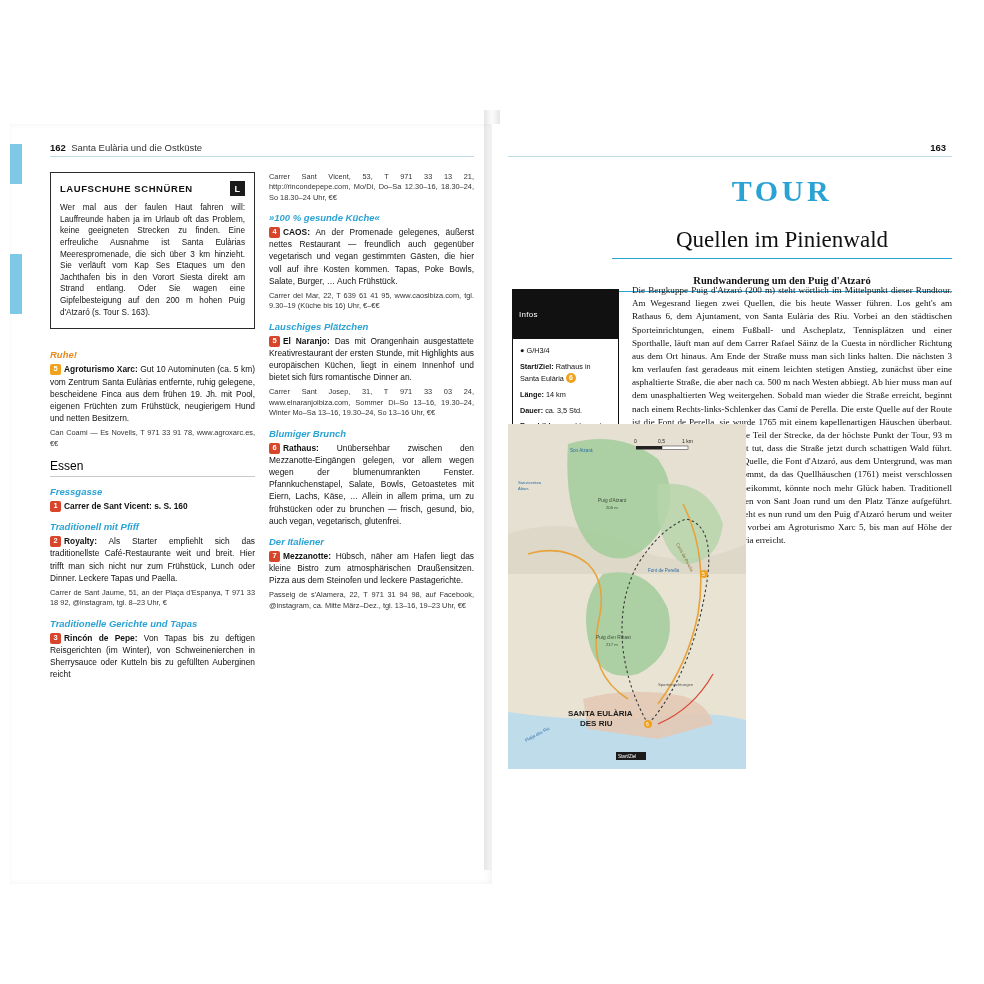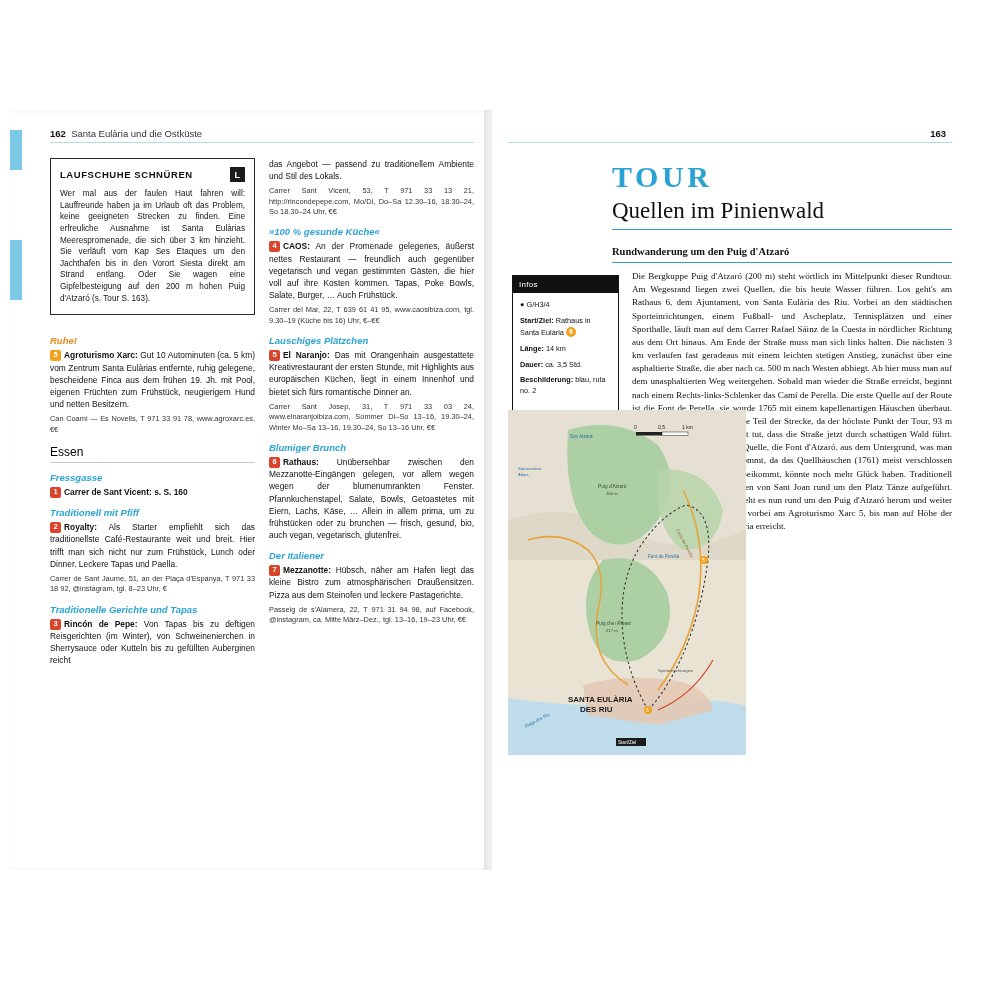--- a/index.html
+++ b/index.html
@@ -12,7 +12,7 @@
 
   
   .spread{position:absolute;left:0;top:110px;width:984px;height:760px;}
-  .leaf{position:absolute;top:0;height:760px;background:#fff;}
+  .leaf{position:absolute;top:14px;height:760px;background:#fff;}
   .leaf.left{left:10px;width:482px;box-shadow:-2px 0 6px rgba(0,0,0,.06) inset;}
   .leaf.right{left:492px;width:482px;background:#ffffff;}
   .gutter{position:absolute;left:484px;top:0;width:16px;height:760px;

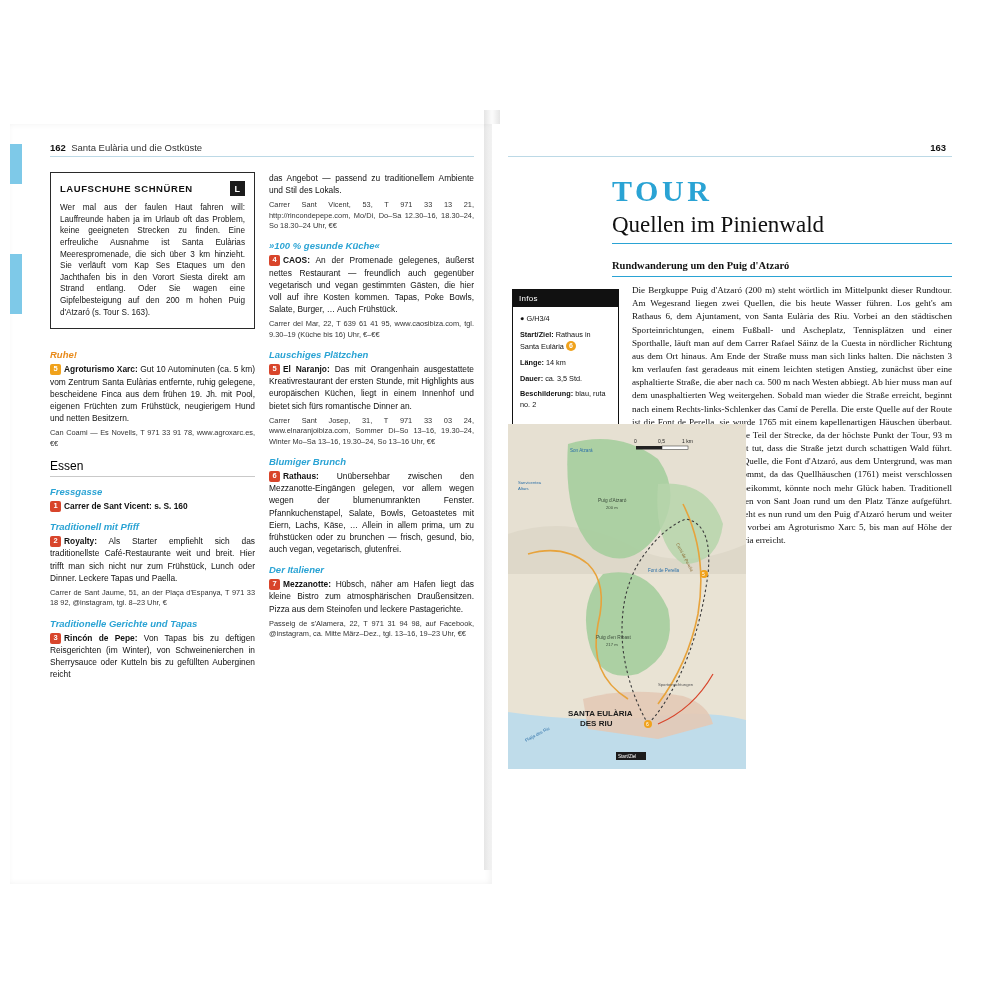--- a/index.html
+++ b/index.html
@@ -136,7 +136,6 @@
         </div>
 
         <div class="col">
-          <p class="entry">das Angebot — passend zu traditionellem Ambiente und Stil des Lokals.</p>
           <p class="addr">Carrer Sant Vicent, 53, T 971 33 13 21, http://rincondepepe.com, Mo/Di, Do–Sa 12.30–16, 18.30–24, So 18.30–24 Uhr, €€</p>
 
           <div class="subhead">»100 % gesunde Küche«</div>

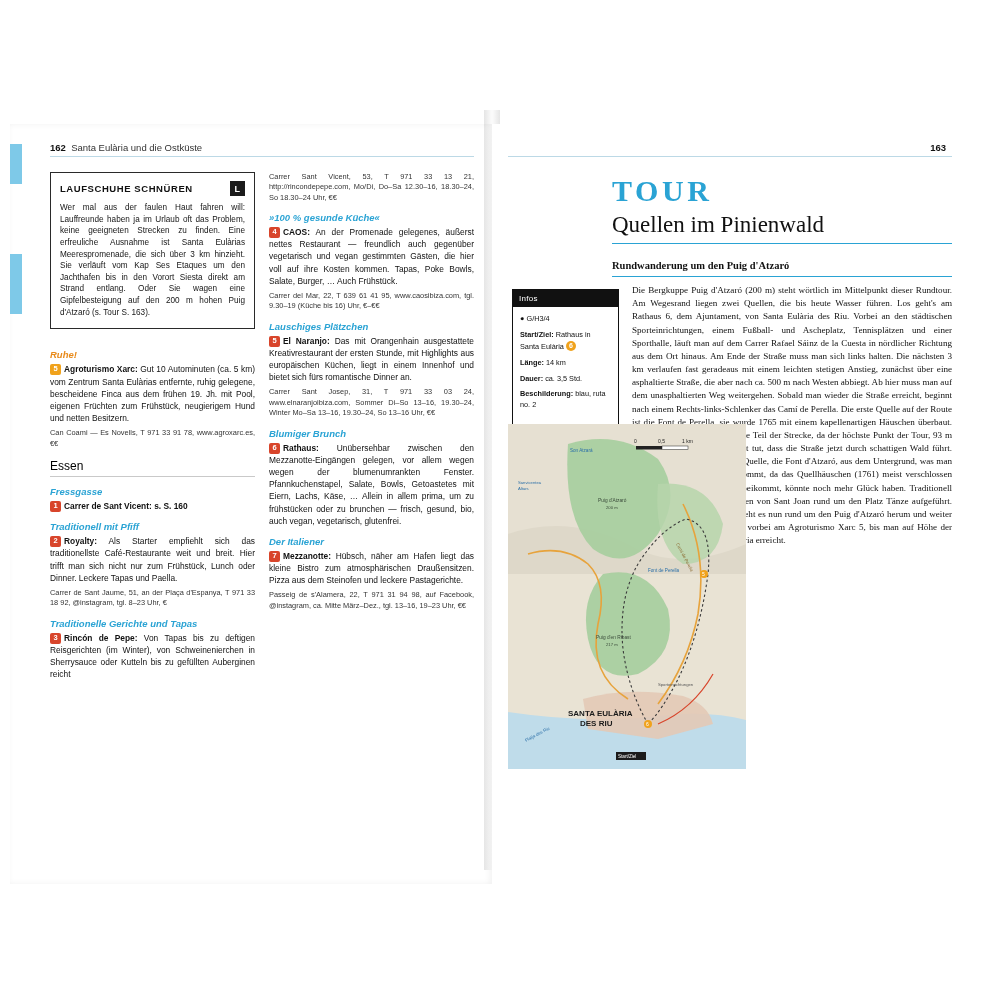--- a/index.html
+++ b/index.html
@@ -57,7 +57,7 @@
   .numbadge.red{background:#d8452b;}
 
   
-  .tourhead{position:absolute;left:120px;top:50px;width:340px;text-align:left;}
+  .tourhead{position:absolute;left:120px;top:50px;width:340px;text-align:center;}
   .tourhead .tw{font-family:"Liberation Serif",serif;font-size:30px;font-weight:bold;color:#2aa3d4;letter-spacing:.12em;}
   .tourhead .tt{font-family:"Liberation Serif",serif;font-size:23px;color:#111;margin-top:4px;}
   .tourhead .sub{font-family:"Liberation Serif",serif;font-size:10.5px;color:#111;margin-top:16px;font-weight:bold;}

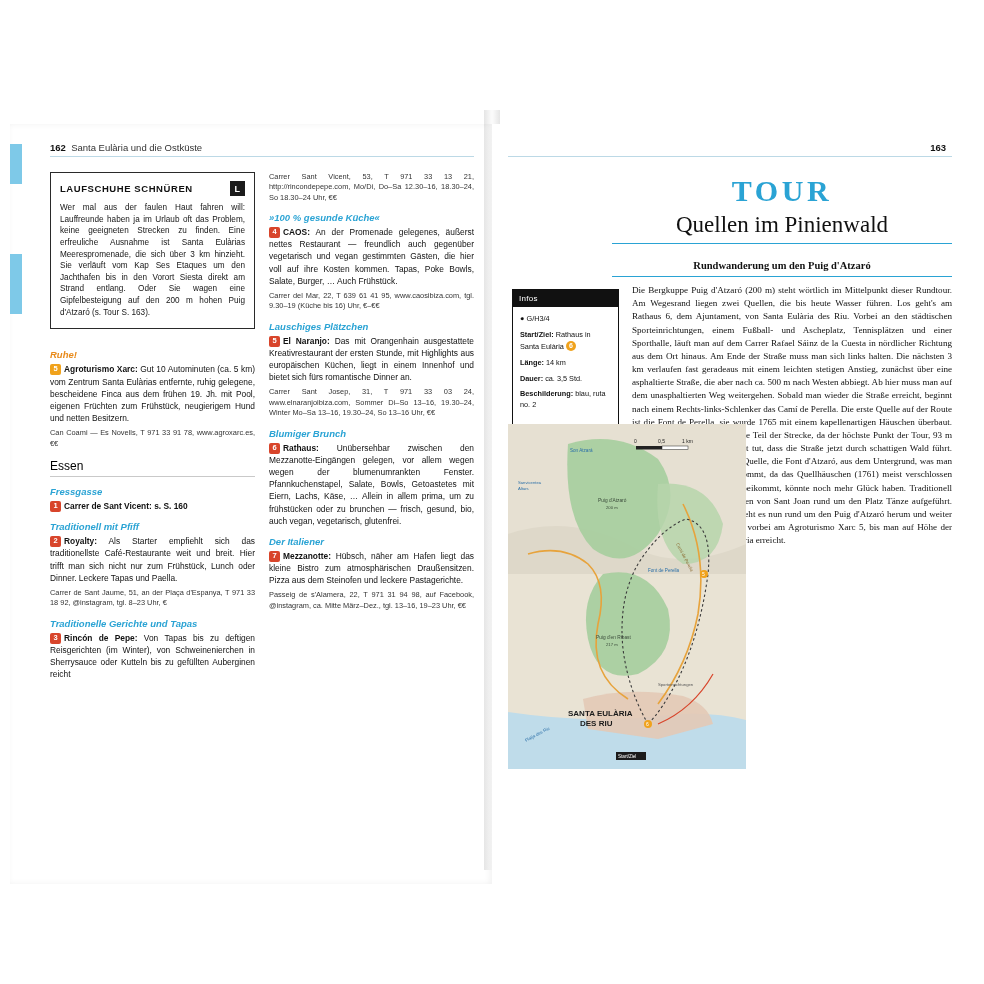--- a/index.html
+++ b/index.html
@@ -59,7 +59,7 @@
   
   .tourhead{position:absolute;left:120px;top:50px;width:340px;text-align:center;}
   .tourhead .tw{font-family:"Liberation Serif",serif;font-size:30px;font-weight:bold;color:#2aa3d4;letter-spacing:.12em;}
-  .tourhead .tt{font-family:"Liberation Serif",serif;font-size:23px;color:#111;margin-top:4px;}
+  .tourhead .tt{font-family:"Liberation Serif",serif;font-size:23px;color:#111;margin-top:19px;}
   .tourhead .sub{font-family:"Liberation Serif",serif;font-size:10.5px;color:#111;margin-top:16px;font-weight:bold;}
   .tourhead .rules{height:1px;background:#2aa3d4;margin:5px 0;}
 

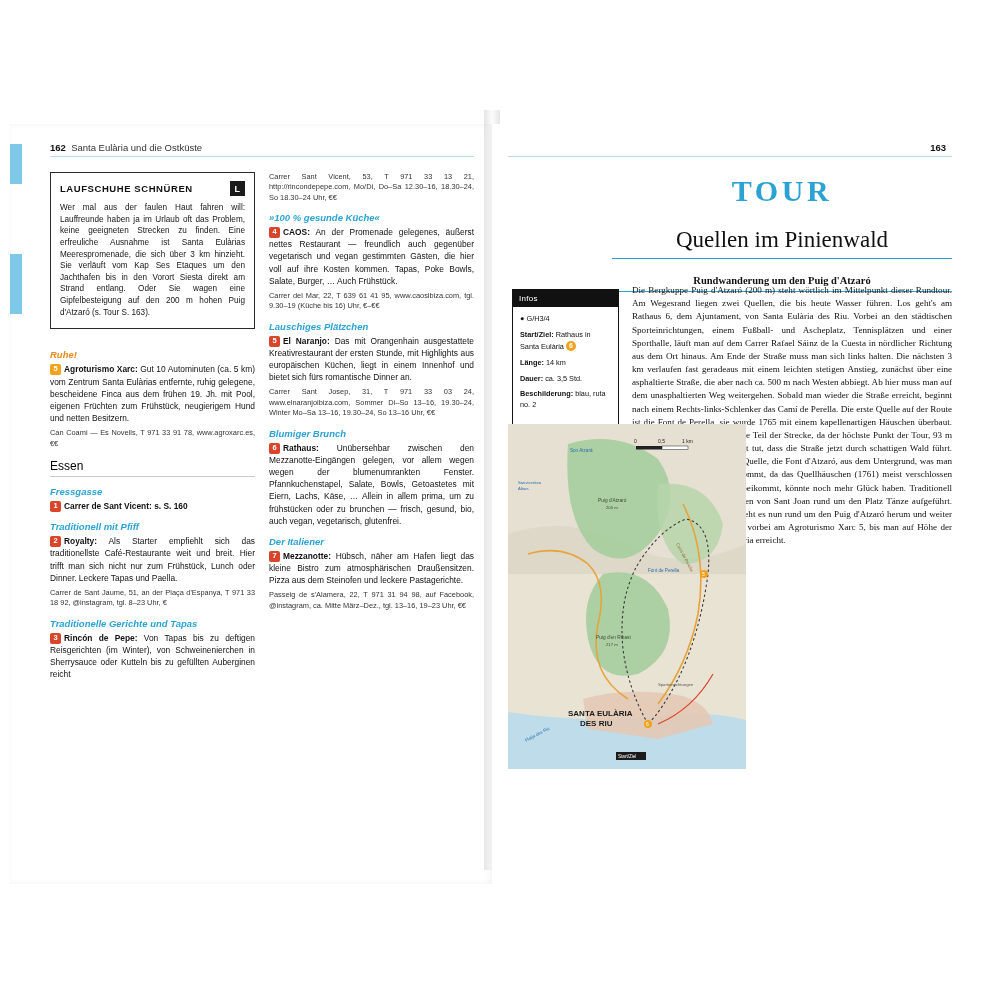--- a/index.html
+++ b/index.html
@@ -64,7 +64,7 @@
   .tourhead .rules{height:1px;background:#2aa3d4;margin:5px 0;}
 
   .infoscard{position:absolute;left:20px;top:165px;width:105px;background:#fff;border:1px solid #111;}
-  .infoscard .cap{background:#111;color:#fff;font-size:8px;padding:4px 6px;letter-spacing:.04em;}
+  .infoscard .cap{background:#111;color:#fff;font-size:8px;padding:20px 6px;letter-spacing:.04em;}
   .infoscard .body{padding:7px 7px 9px 7px;font-size:7.3px;line-height:1.5;color:#111;}
   .infoscard .body .row{margin-bottom:5px;}
   .infoscard .body b{font-weight:bold;}

